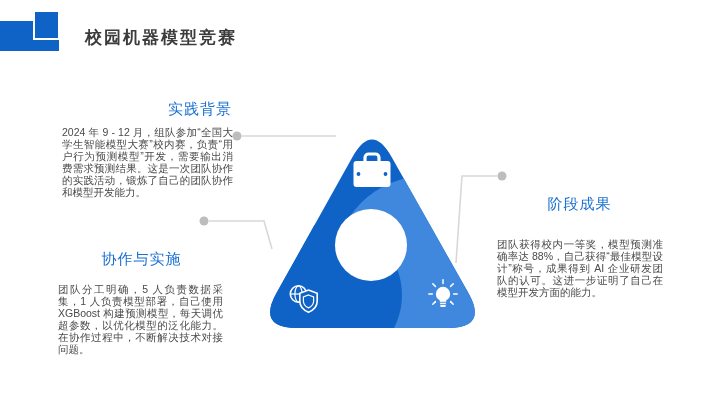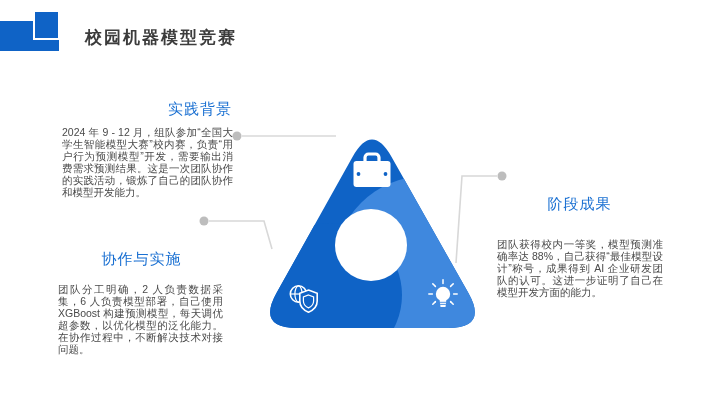--- a/index.html
+++ b/index.html
@@ -133,7 +133,7 @@
 
   <div>
     <div class="sec-heading h-collab">协作与实施</div>
-    <div class="sec-body b-collab">团队分工明确，2 人负责数据采集，6 人负责模型部署，自己使用 XGBoost 构建预测模型，每天调优超参数，以优化模型的泛化能力。在协作过程中，不断解决技术对接问题。</div>
+    <div class="sec-body b-collab">团队分工明确，5 人负责数据采集，1 人负责模型部署，自己使用 XGBoost 构建预测模型，每天调优超参数，以优化模型的泛化能力。在协作过程中，不断解决技术对接问题。</div>
   </div>
 
   <div>

